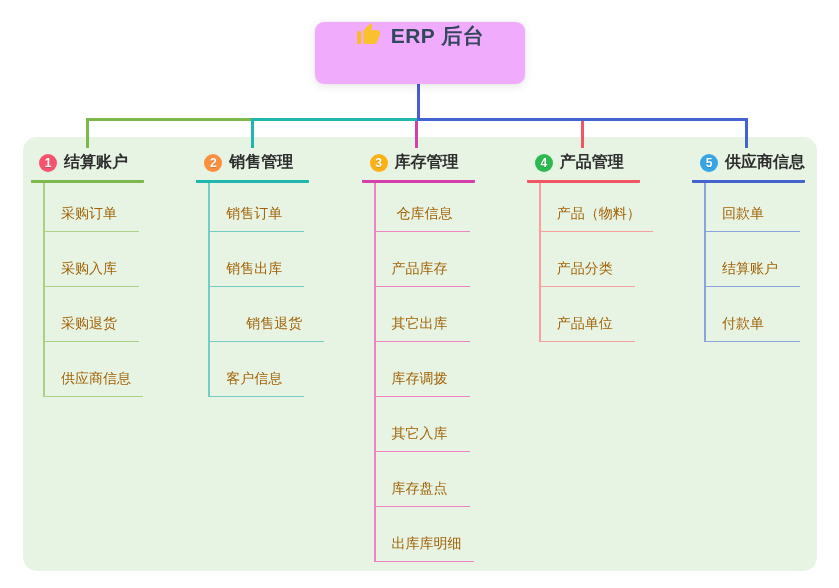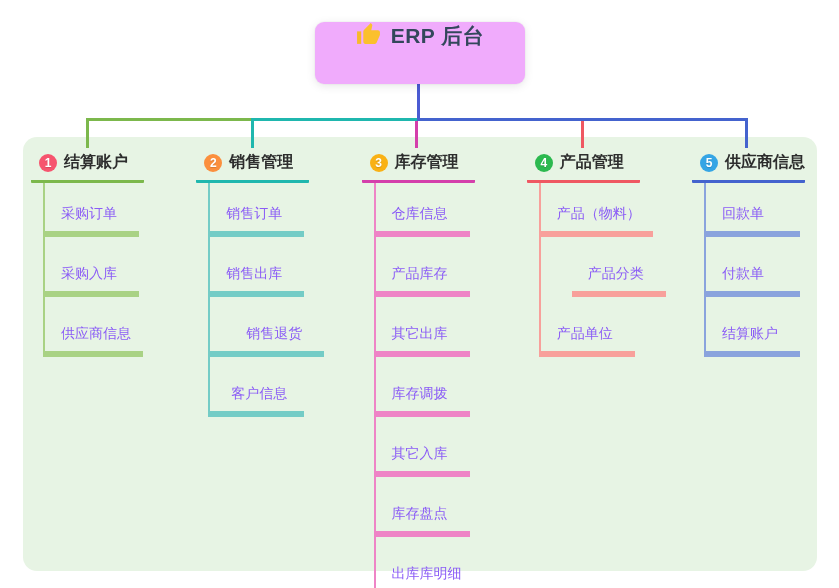--- a/index.html
+++ b/index.html
@@ -56,8 +56,8 @@
   .child{
     width:max-content;min-width:66px;
     padding:28px 12px 8px 16px;
-    border-bottom:6px solid #a16207;
-    font-size:14px;color:#8b5cf6;white-space:nowrap;
+    border-bottom:1px solid #a16207;
+    font-size:14px;color:#a16207;white-space:nowrap;
   }
   .child:first-child{padding-top:22px;}
 </style>

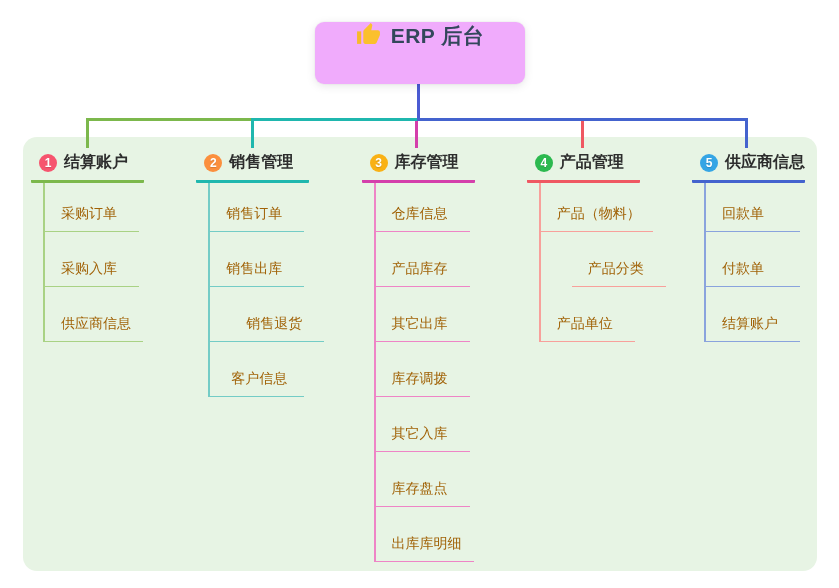--- a/index.html
+++ b/index.html
@@ -119,7 +119,7 @@
       <span class="branch-label">库存管理</span>
     </div>
     <div class="children" style="border-left-color: rgb(238, 132, 198);">
-          <div class="child" style="border-bottom-color: rgb(238, 132, 198);">仓库信息</div>
+          <div class="child" style="border-bottom-color: rgb(238, 132, 198); text-align: center;">仓库信息</div>
           <div class="child" style="border-bottom-color: rgb(238, 132, 198); font-family: Liberation Serif, serif;">产品库存</div>
           <div class="child" style="border-bottom-color: rgb(238, 132, 198);">其它出库</div>
           <div class="child" style="border-bottom-color: rgb(238, 132, 198);">库存调拨</div>

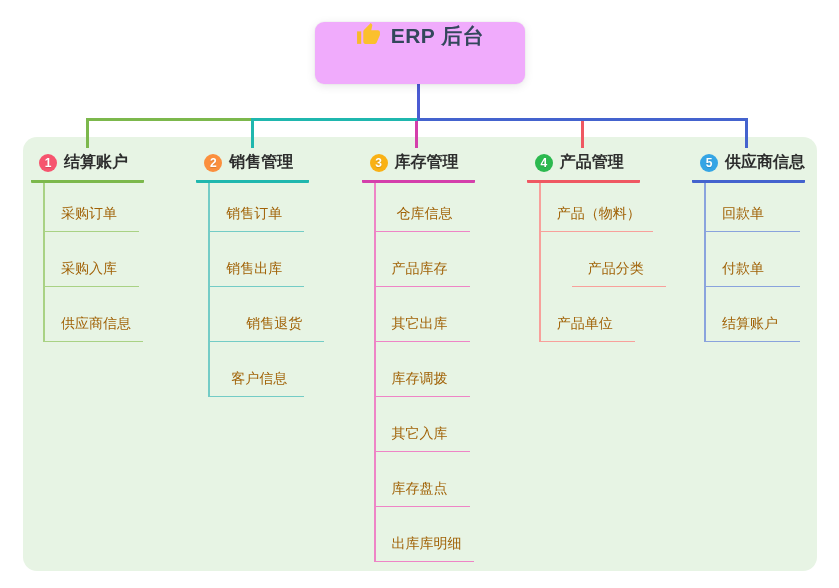--- a/index.html
+++ b/index.html
@@ -136,7 +136,7 @@
     </div>
     <div class="children" style="border-left-color: rgb(248, 160, 155);">
           <div class="child" style="border-bottom-color: rgb(248, 160, 155);">产品（物料）</div>
-          <div class="child" style="border-bottom-color: rgb(248, 160, 155); margin-left: 31px;">产品分类</div>
+          <div class="child" style="border-bottom-color: rgb(248, 160, 155);">产品分类</div>
           <div class="child" style="border-bottom-color: rgb(248, 160, 155);">产品单位</div>
         </div>
   </div>

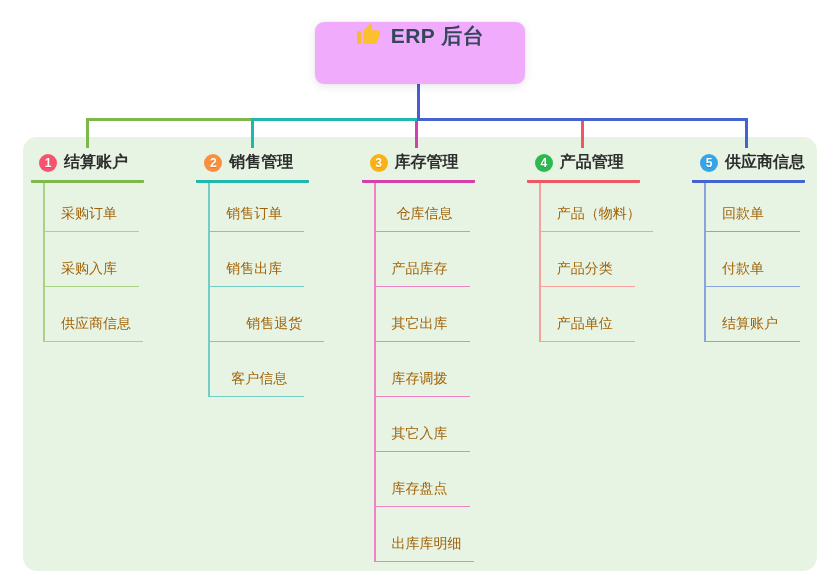--- a/index.html
+++ b/index.html
@@ -96,6 +96,7 @@
     <div class="children" style="border-left-color: rgb(169, 210, 132);">
           <div class="child" style="border-bottom-color: rgb(169, 210, 132);">采购订单</div>
           <div class="child" style="border-bottom-color: rgb(169, 210, 132);">采购入库</div>
+          <div class="child" style="border-bottom-color: rgb(169, 210, 132);">采购退货</div>
           <div class="child" style="border-bottom-color: rgb(169, 210, 132);">供应商信息</div>
         </div>
   </div>

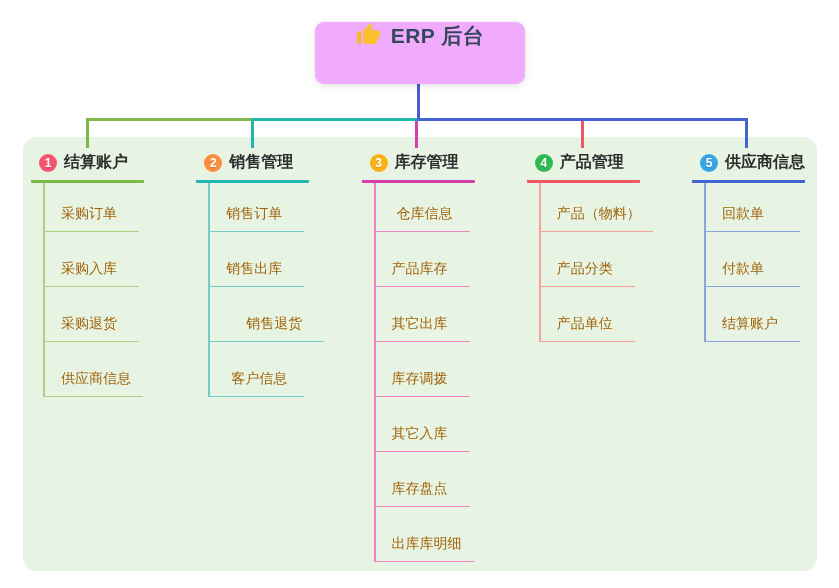--- a/index.html
+++ b/index.html
@@ -149,8 +149,8 @@
     </div>
     <div class="children" style="border-left-color: rgb(138, 163, 221);">
           <div class="child" style="border-bottom-color: rgb(138, 163, 221);">回款单</div>
+          <div class="child" style="border-bottom-color: rgb(138, 163, 221);">结算账户</div>
           <div class="child" style="border-bottom-color: rgb(138, 163, 221);">付款单</div>
-          <div class="child" style="border-bottom-color: rgb(138, 163, 221);">结算账户</div>
         </div>
   </div>
 </div>

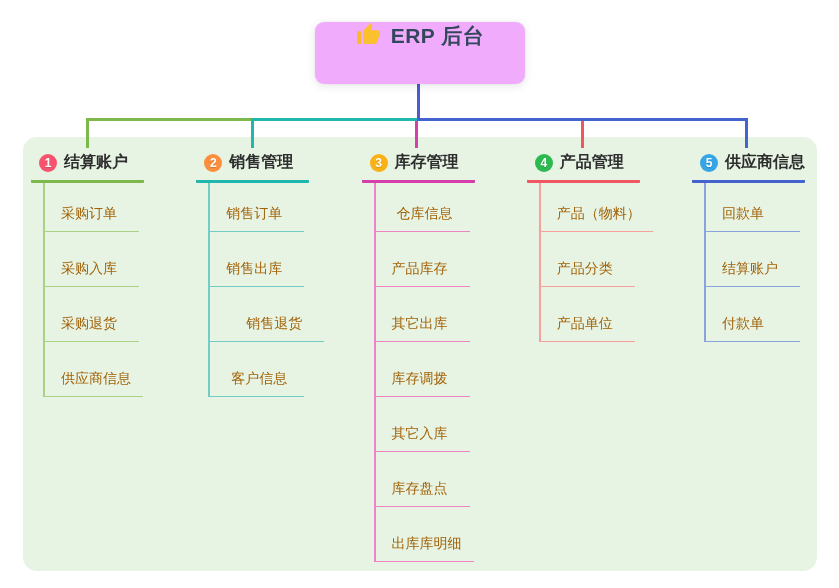--- a/index.html
+++ b/index.html
@@ -110,7 +110,7 @@
           <div class="child" style="border-bottom-color: rgb(116, 204, 198);">销售订单</div>
           <div class="child" style="border-bottom-color: rgb(116, 204, 198);">销售出库</div>
           <div class="child" style="border-bottom-color: rgb(116, 204, 198); padding-left: 36px;">销售退货</div>
-          <div class="child" style="border-bottom-color: rgb(116, 204, 198); text-align: center;">客户信息</div>
+          <div class="child" style="border-bottom-color: rgb(116, 204, 198);">客户信息</div>
         </div>
   </div>
 

